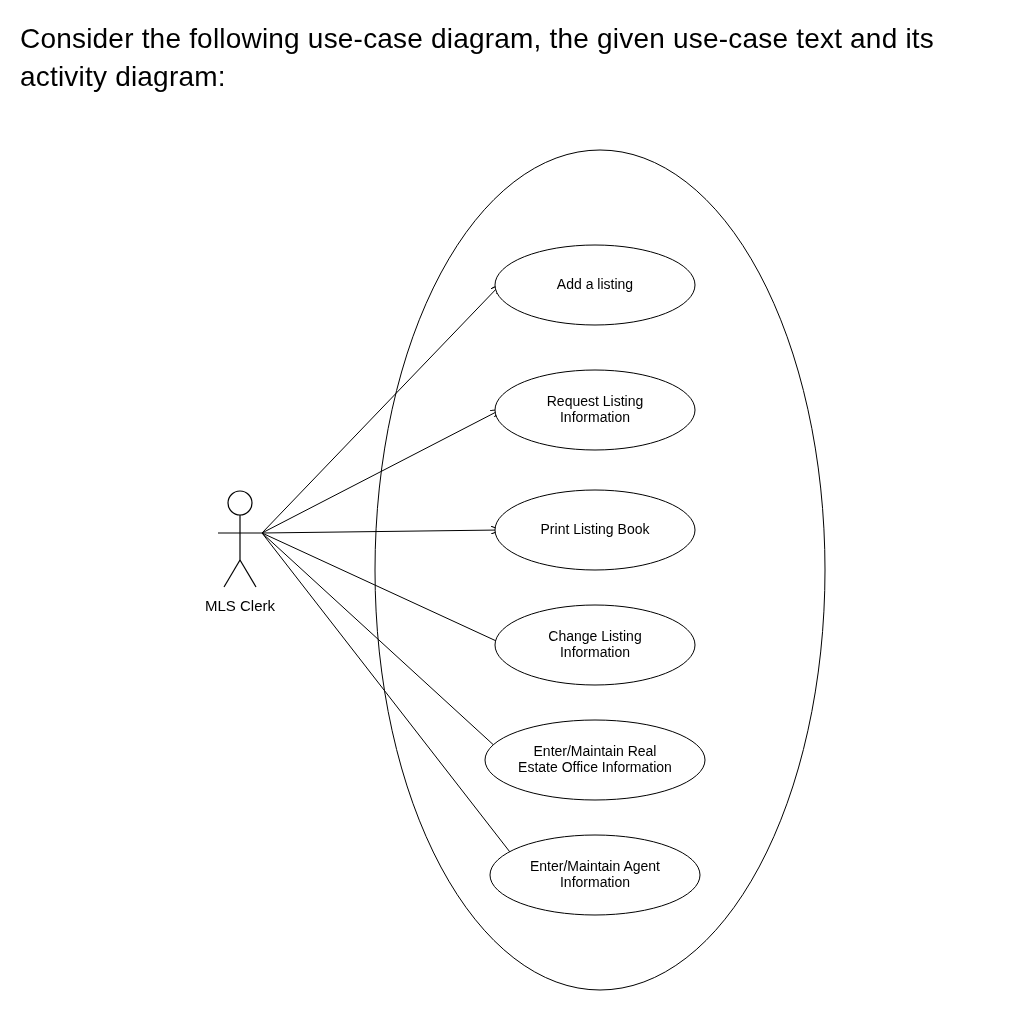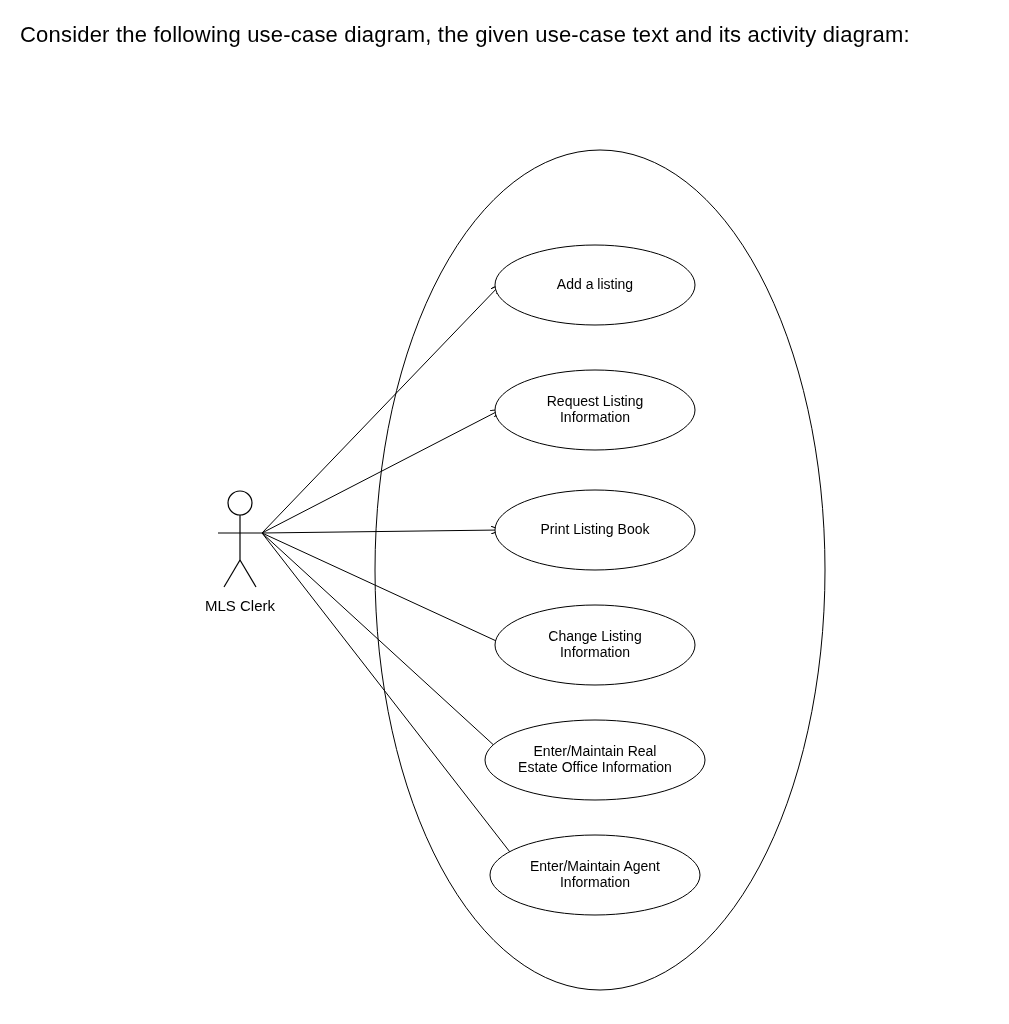--- a/index.html
+++ b/index.html
@@ -16,7 +16,7 @@
       top: 20px;
       left: 20px;
       right: 20px;
-      font-size: 22px;
+      font-size: 28px;
       line-height: 1.35;
       letter-spacing: 0.2px;
     }

